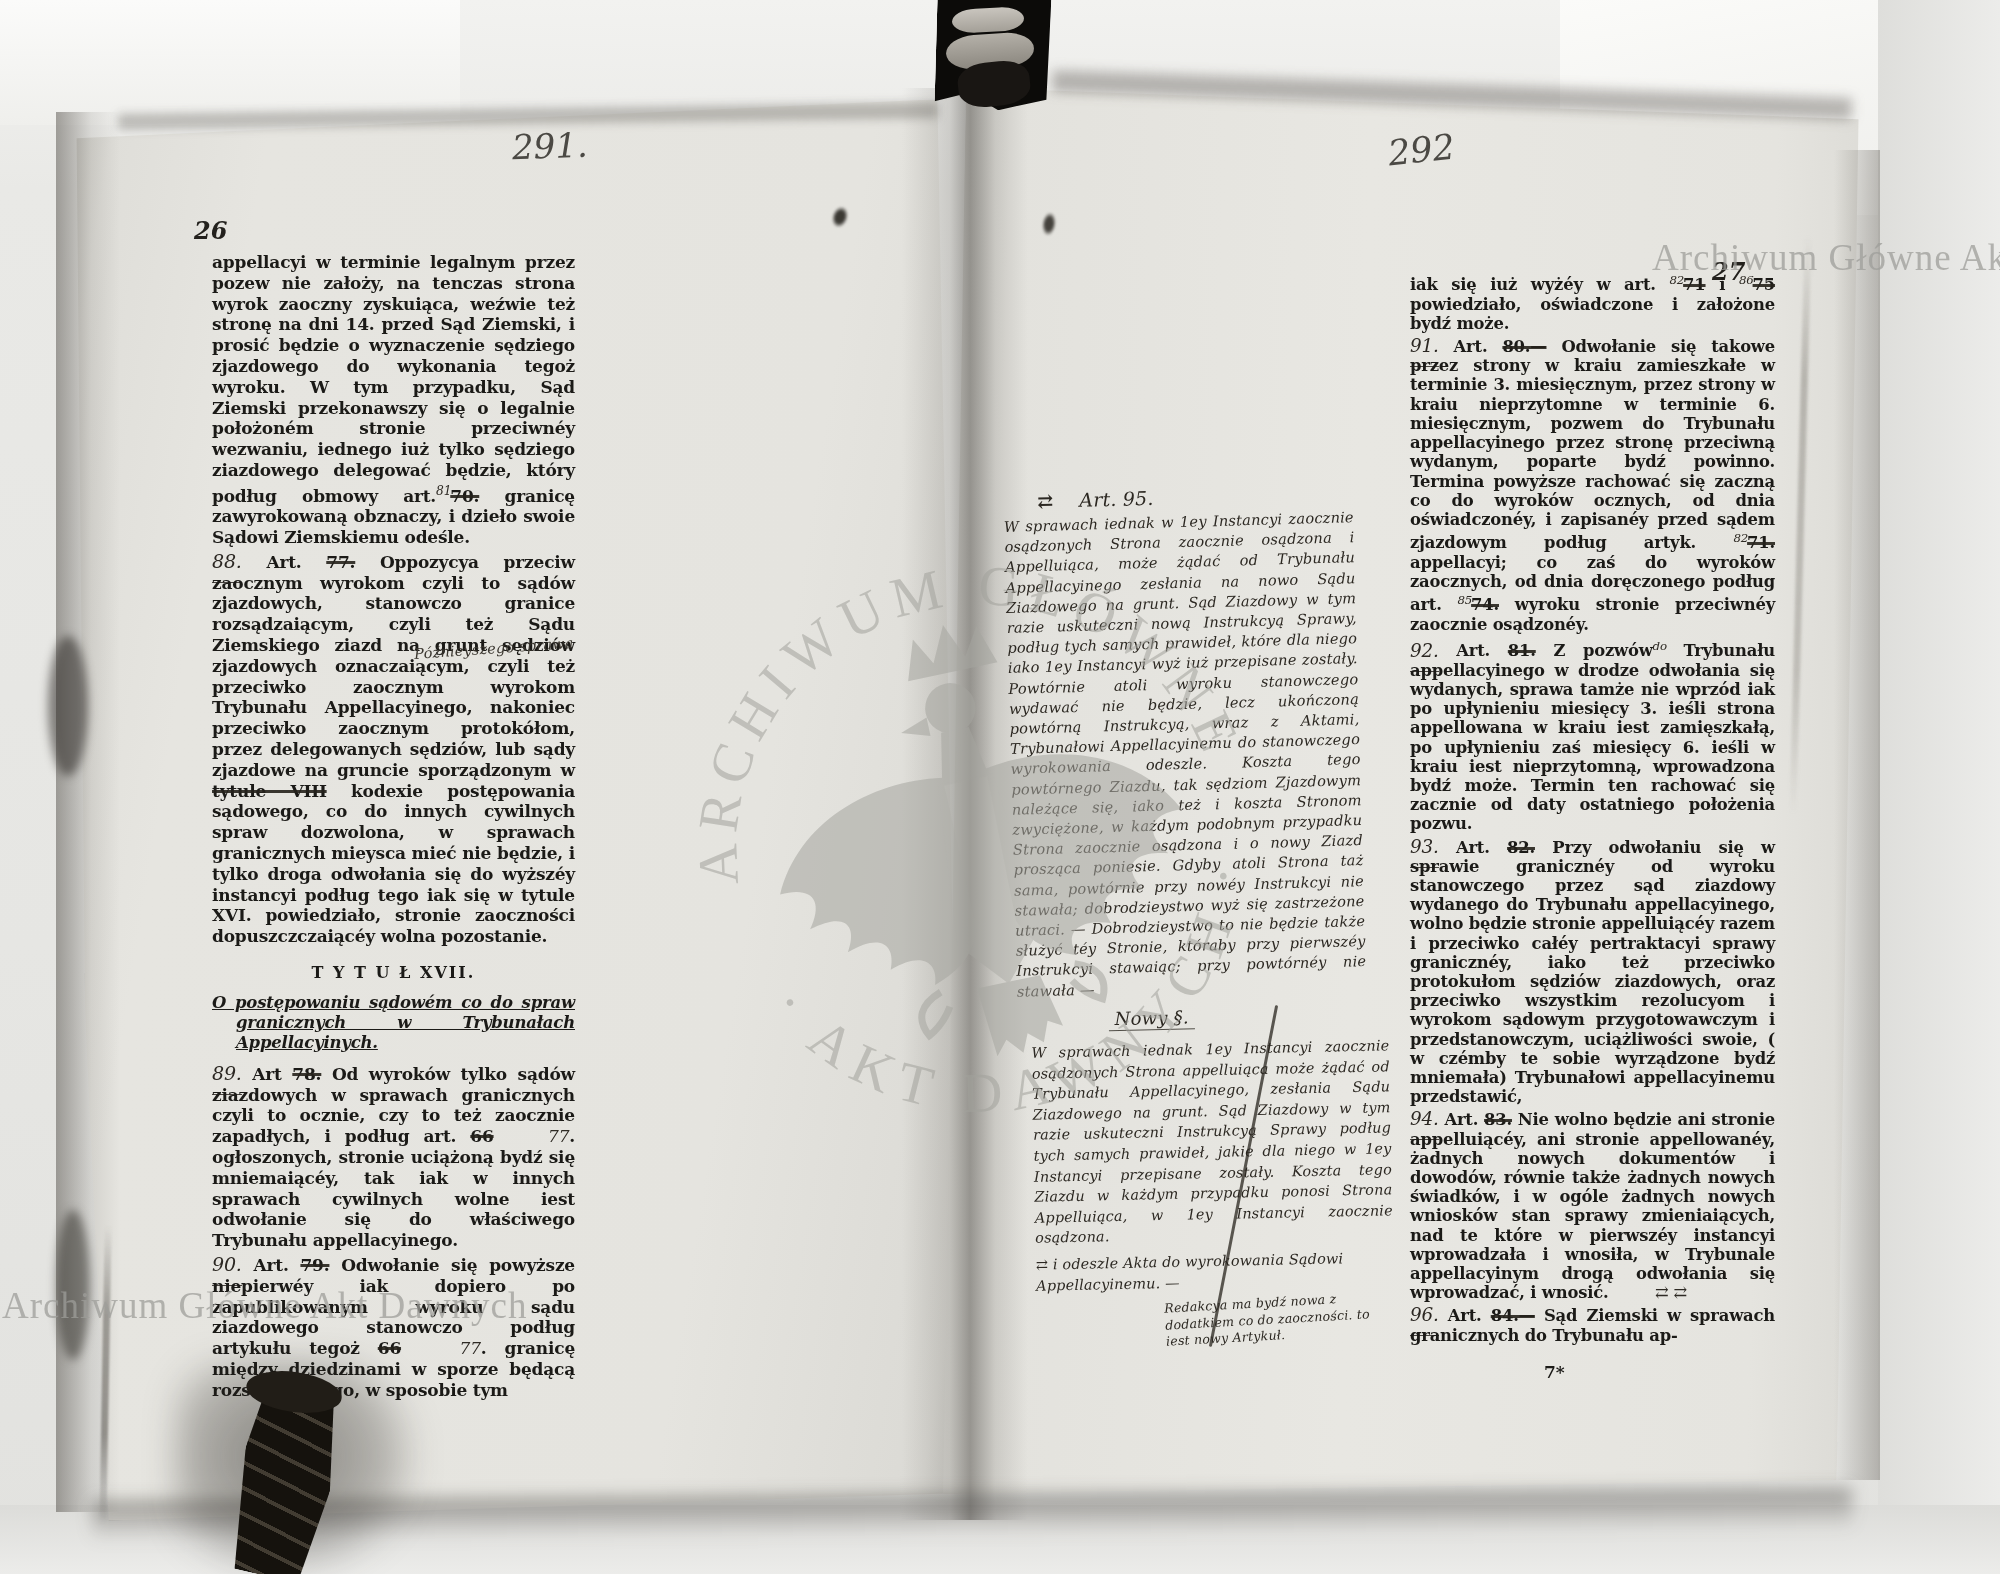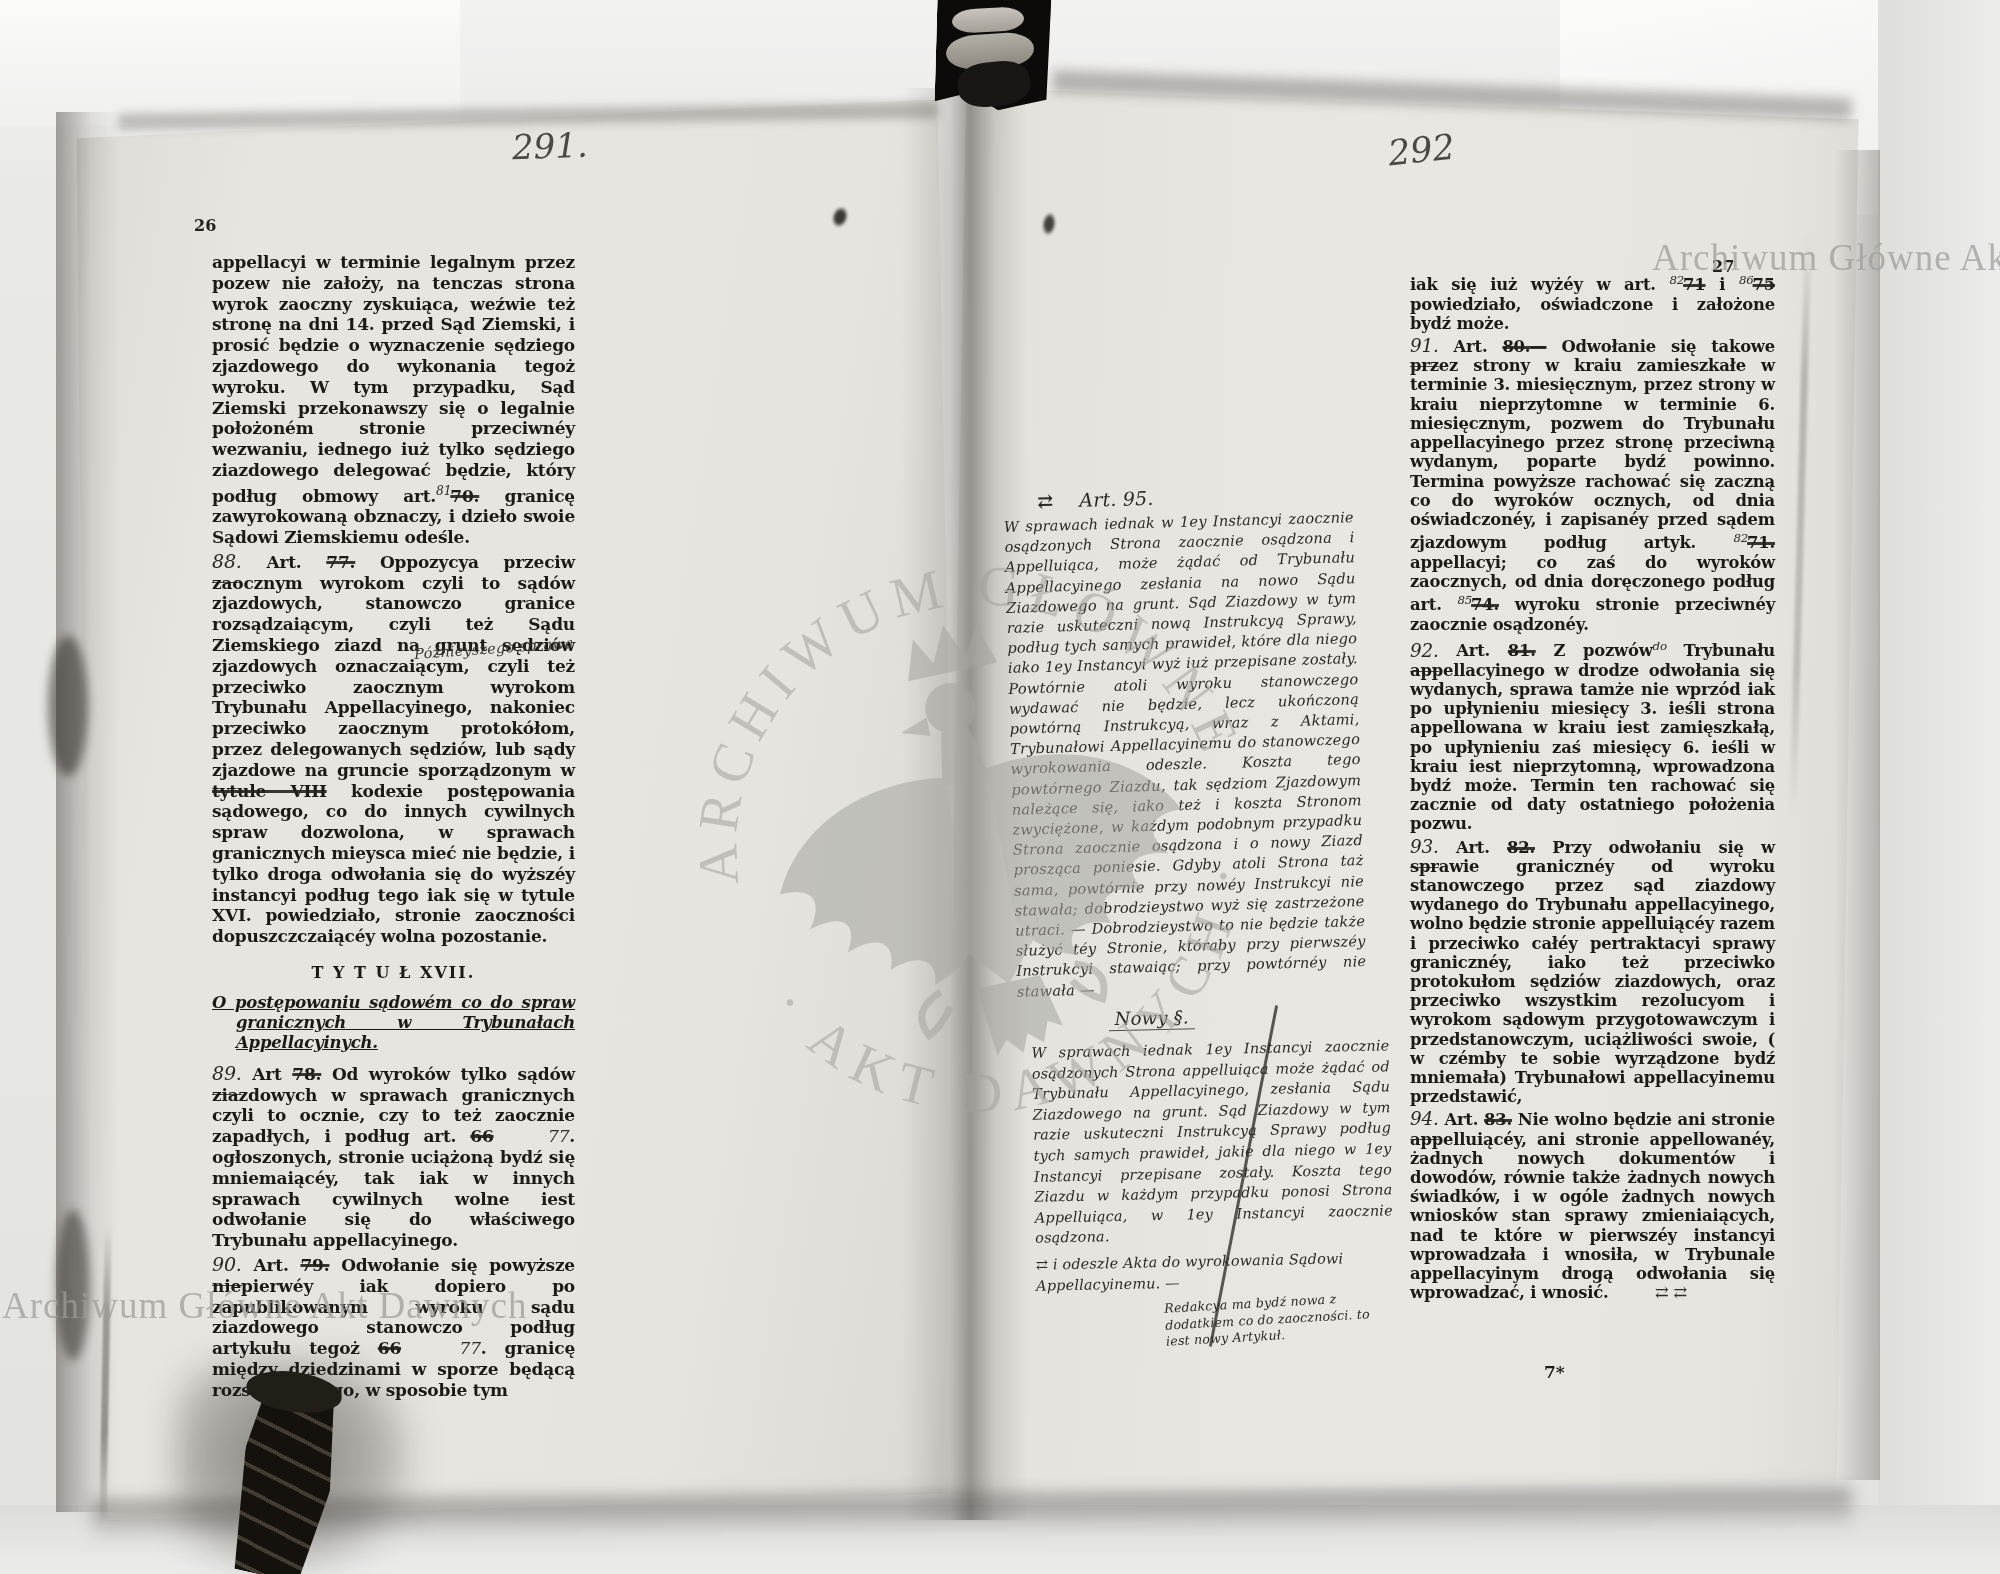--- a/index.html
+++ b/index.html
@@ -64,7 +64,7 @@
   .ribbon-fold{left:246px;top:1372px;width:96px;height:40px;z-index:5;background:#211d17;border-radius:50%;transform:rotate(8deg);}
 
   
-  .pagenum{z-index:3;font-weight:bold;color:#23211d;font-size:16px;}
+  .pagenum{z-index:3;font-weight:bold;color:#23211d;font-size:24px;font-style:italic;}
   .pagenum-left{left:194px;top:216px;}
   .pagenum-right{left:1712px;top:257px;}
   .col{z-index:3;color:#1b1a17;font-weight:bold;text-align:justify;margin-left:16px;}

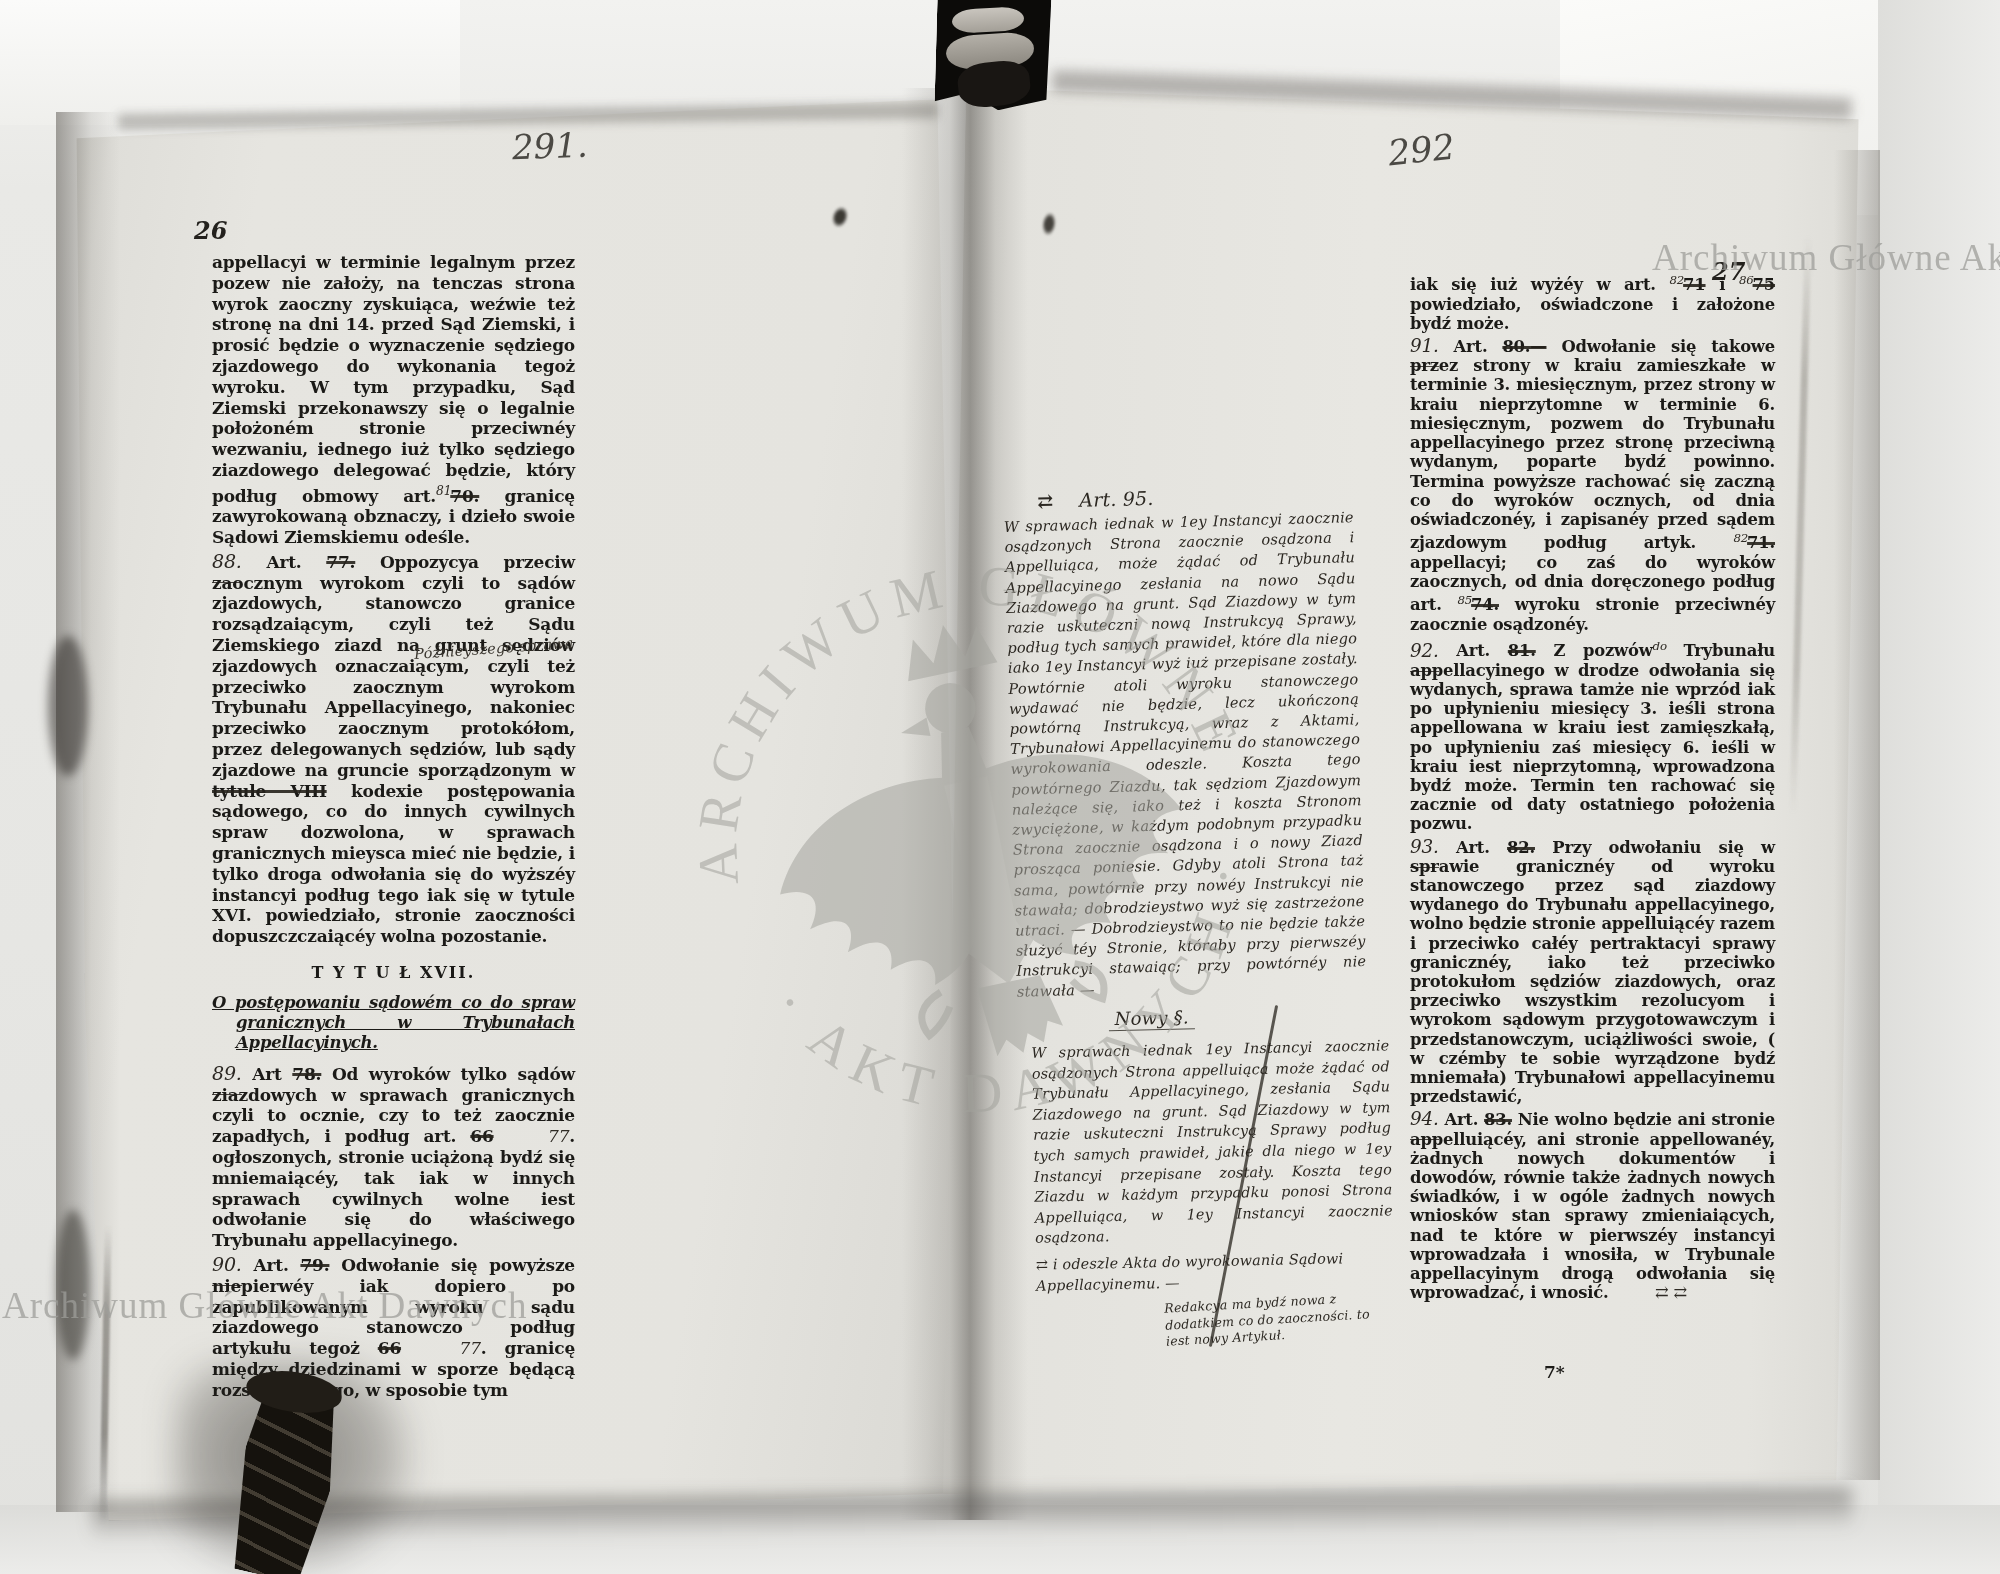--- a/index.html
+++ b/index.html
@@ -163,6 +163,7 @@
     <p><span class="k-handnum">92.</span><span class="k-print"> Art. </span><span class="k-strike">81.</span><span class="k-print"> Z pozwów</span><span class="k-handsup">do</span><span class="k-print"> Trybunału appellacyinego w drodze odwołania się wydanych, sprawa tamże nie wprzód iak po upłynieniu miesięcy 3. ieśli strona appellowana w kraiu iest zamięszkałą, po upłynieniu zaś miesięcy 6. ieśli w kraiu iest nieprzytomną, wprowadzona bydź może. Termin ten rachować się zacznie od daty ostatniego położenia pozwu.</span></p>
     <p><span class="k-handnum">93.</span><span class="k-print"> Art. </span><span class="k-strike">82.</span><span class="k-print"> Przy odwołaniu się w sprawie granicznéy od wyroku stanowczego przez sąd ziazdowy wydanego do Trybunału appellacyinego, wolno będzie stronie appelluiącéy razem i przeciwko całéy pertraktacyi sprawy granicznéy, iako też przeciwko protokułom sędziów ziazdowych, oraz przeciwko wszystkim rezolucyom i wyrokom sądowym przygotowawczym i przedstanowczym, uciążliwości swoie, ( w czémby te sobie wyrządzone bydź mniemała) Trybunałowi appellacyinemu przedstawić,</span></p>
     <p><span class="k-handnum">94.</span><span class="k-print"> Art. </span><span class="k-strike">83.</span><span class="k-print"> Nie wolno będzie ani stronie appelluiącéy, ani stronie appellowanéy, żadnych nowych dokumentów i dowodów, równie także żadnych nowych świadków, i w ogóle żadnych nowych wniosków stan sprawy zmieniaiących, nad te które w pierwszéy instancyi wprowadzała i wnosiła, w Trybunale appellacyinym drogą odwołania się wprowadzać, i wnosić. </span><span class="k-hand">⇄   ⇄</span></p>
+    <p><span class="k-handnum">96.</span><span class="k-print"> Art. </span><span class="k-strike">84.—</span><span class="k-print"> Sąd Ziemski w sprawach granicznych do Trybunału ap-</span></p>
   </div>
   <div class="abs sig-footer">7*</div>
 

